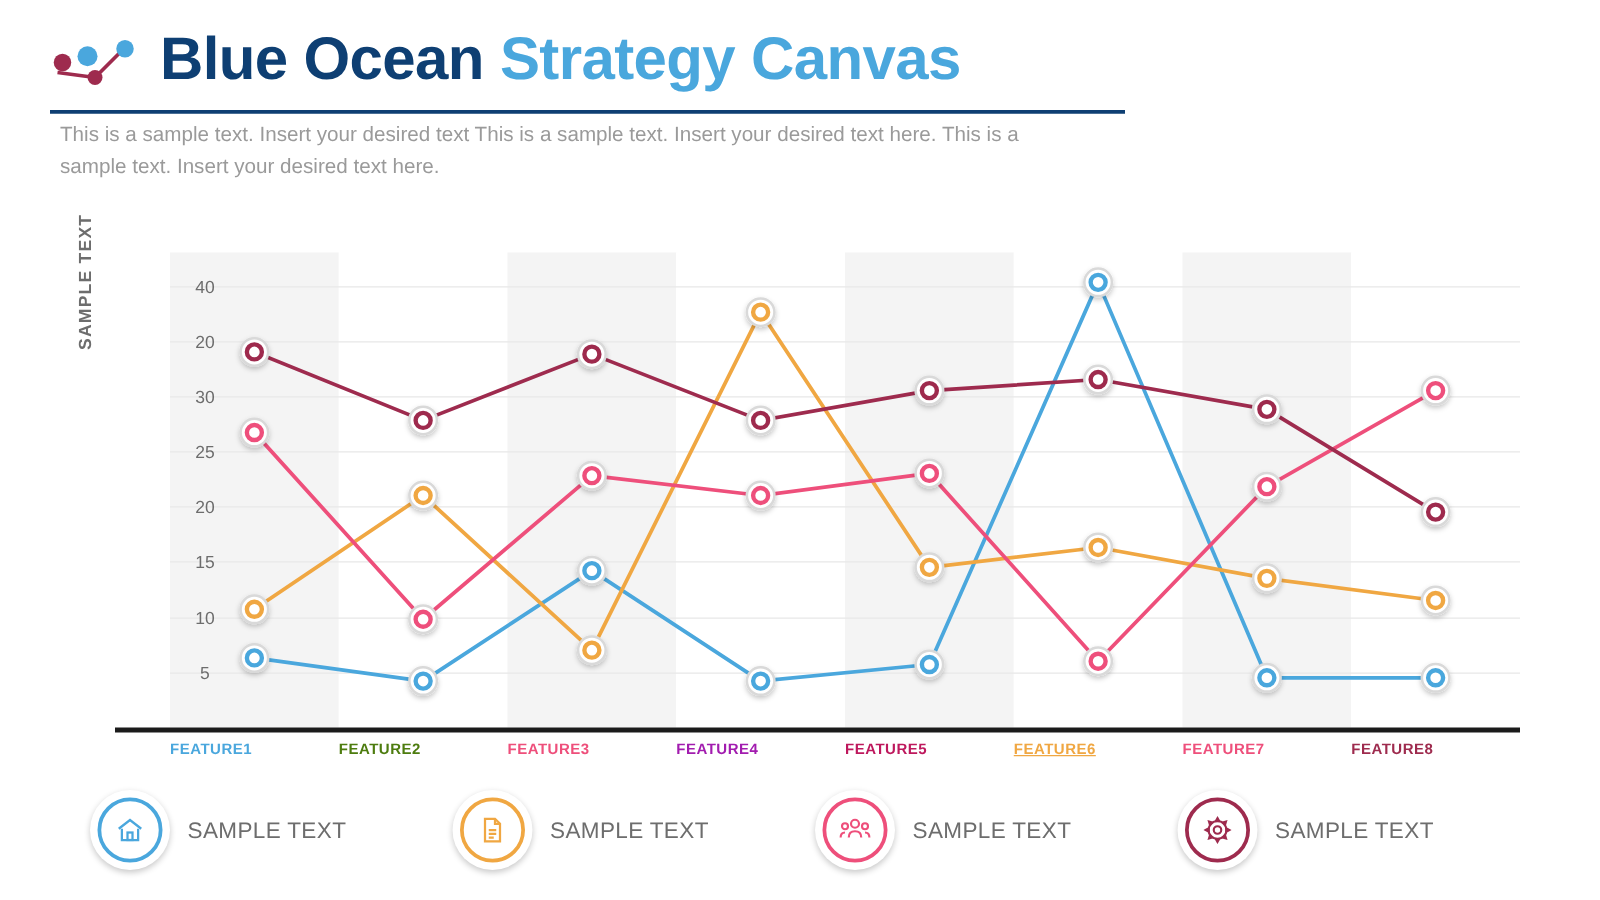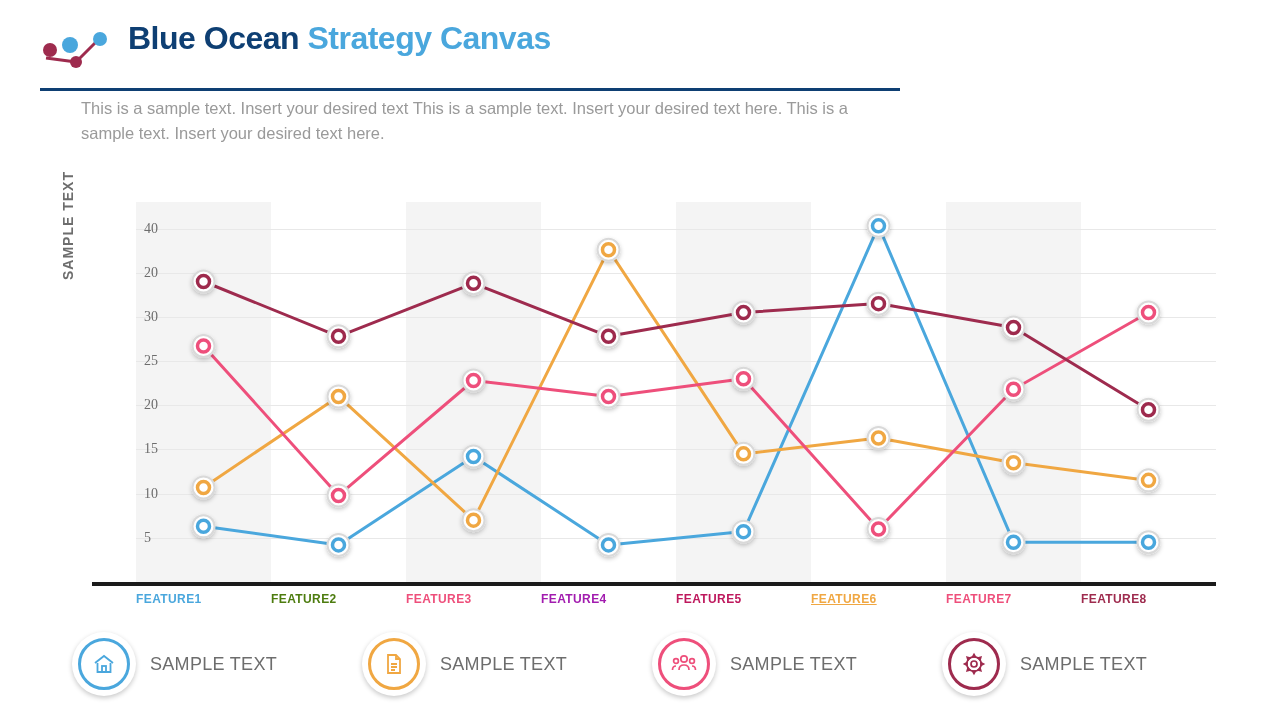--- a/index.html
+++ b/index.html
@@ -9,7 +9,7 @@
 
   
   .logo{position:absolute;left:40px;top:28px;width:80px;height:42px;}
-  .title{position:absolute;left:128px;top:20px;font-size:32px;font-weight:bold;letter-spacing:-0.5px;white-space:nowrap;}
+  .title{position:absolute;left:128px;top:20px;font-size:48px;font-weight:bold;letter-spacing:-0.5px;white-space:nowrap;}
   .title .t1{color:#0e3f73;}
   .title .t2{color:#4aa7dd;}
   .rule{position:absolute;left:40px;top:88px;width:860px;height:3px;background:#0e3f73;}

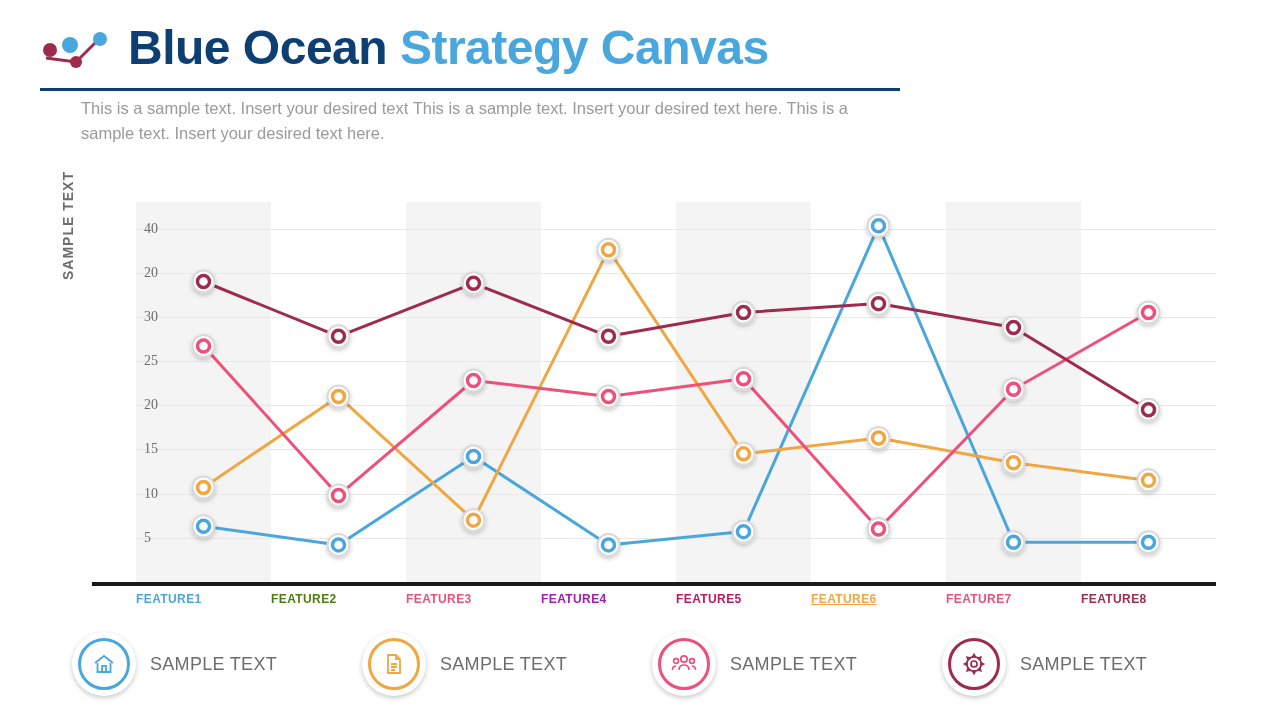--- a/index.html
+++ b/index.html
@@ -13,7 +13,7 @@
   .title .t1{color:#0e3f73;}
   .title .t2{color:#4aa7dd;}
   .rule{position:absolute;left:40px;top:88px;width:860px;height:3px;background:#0e3f73;}
-  .subtitle{position:absolute;left:48px;top:96px;width:820px;font-size:16.5px;line-height:25px;color:#9a9a9a;margin-left:33px;}
+  .subtitle{position:absolute;left:48px;top:96px;width:820px;font-size:16.5px;line-height:25px;color:#9a9a9a;}
   .ylabel{position:absolute;left:60px;top:280px;width:20px;transform:rotate(-90deg);transform-origin:left top;
           font-size:14px;font-weight:bold;letter-spacing:1px;color:#6d6d6d;white-space:nowrap;}
 

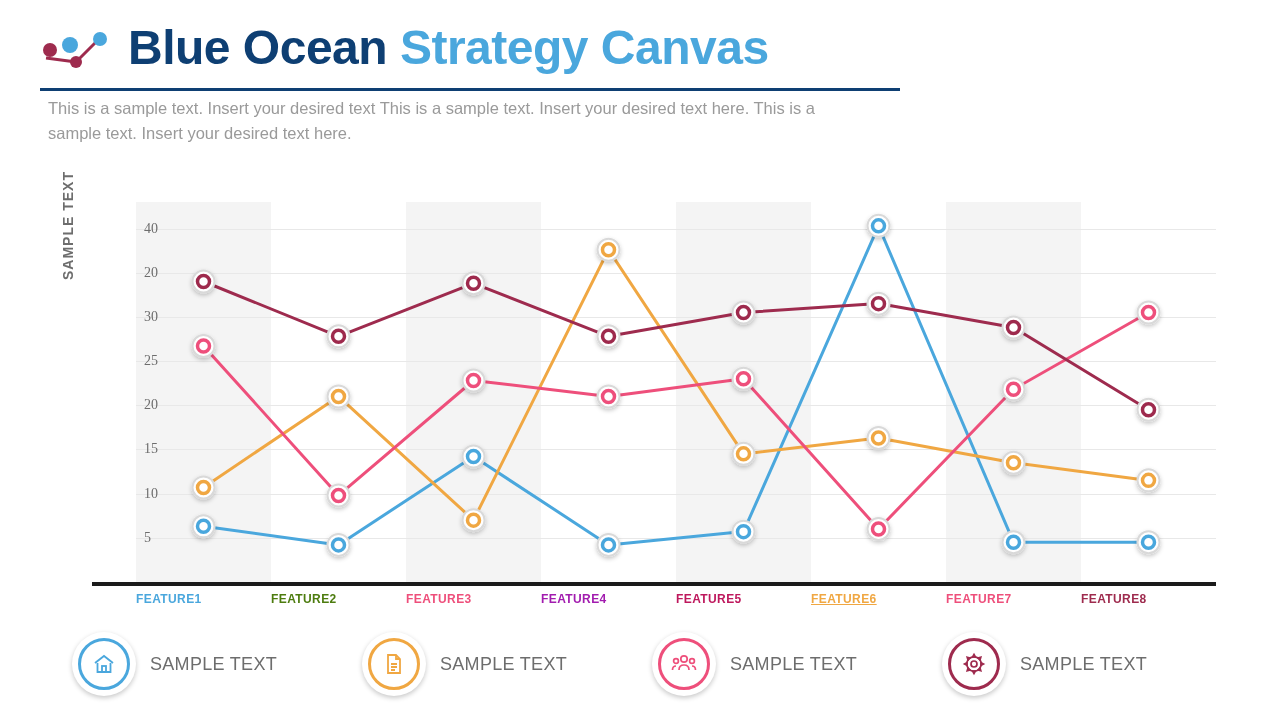--- a/index.html
+++ b/index.html
@@ -26,7 +26,7 @@
   .gridlines{position:absolute;inset:0;}
   .gl{position:absolute;left:0;right:0;height:1px;background:#e8e8e8;}
 
-  .ytick{position:absolute;right:1096px;transform:translateY(-50%);font-size:14px;color:#6d6d6d;text-align:left;width:40px;font-family:Liberation Serif, serif;}
+  .ytick{position:absolute;right:1096px;transform:translateY(-50%);font-size:14px;color:#6d6d6d;text-align:center;width:40px;}
 
   svg.lines{position:absolute;left:0;top:0;width:1080px;height:380px;overflow:visible;}
 

